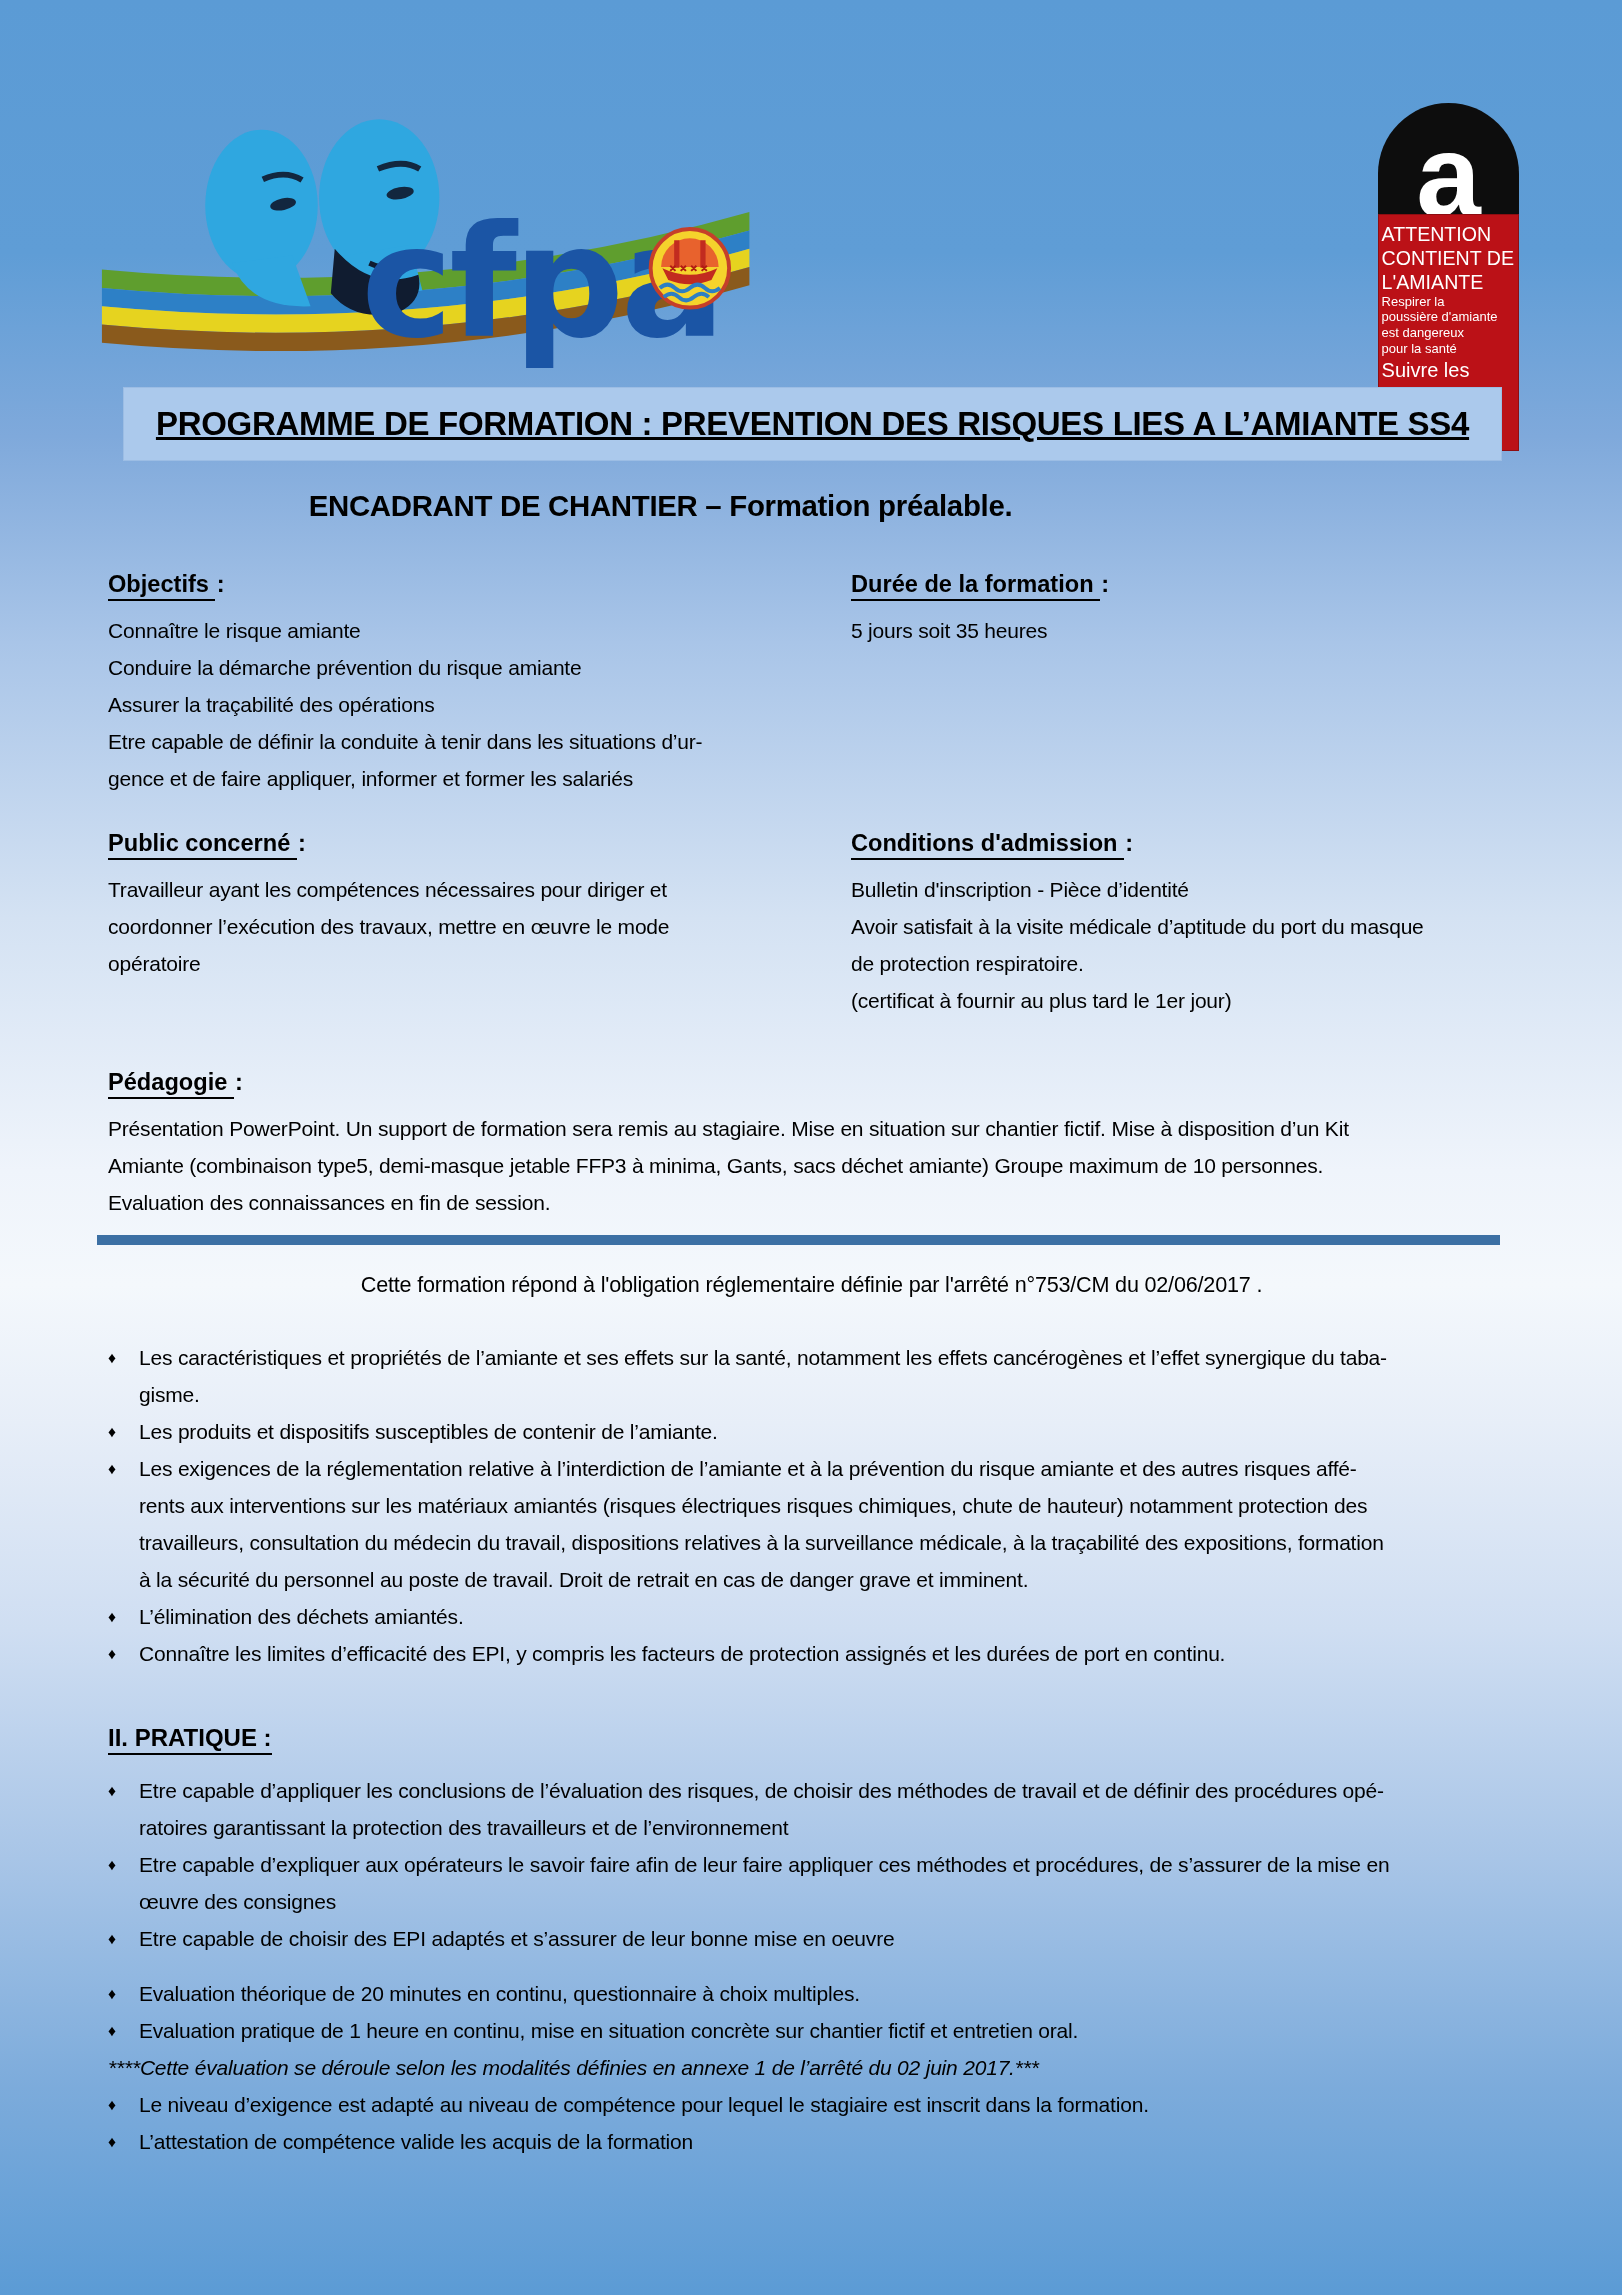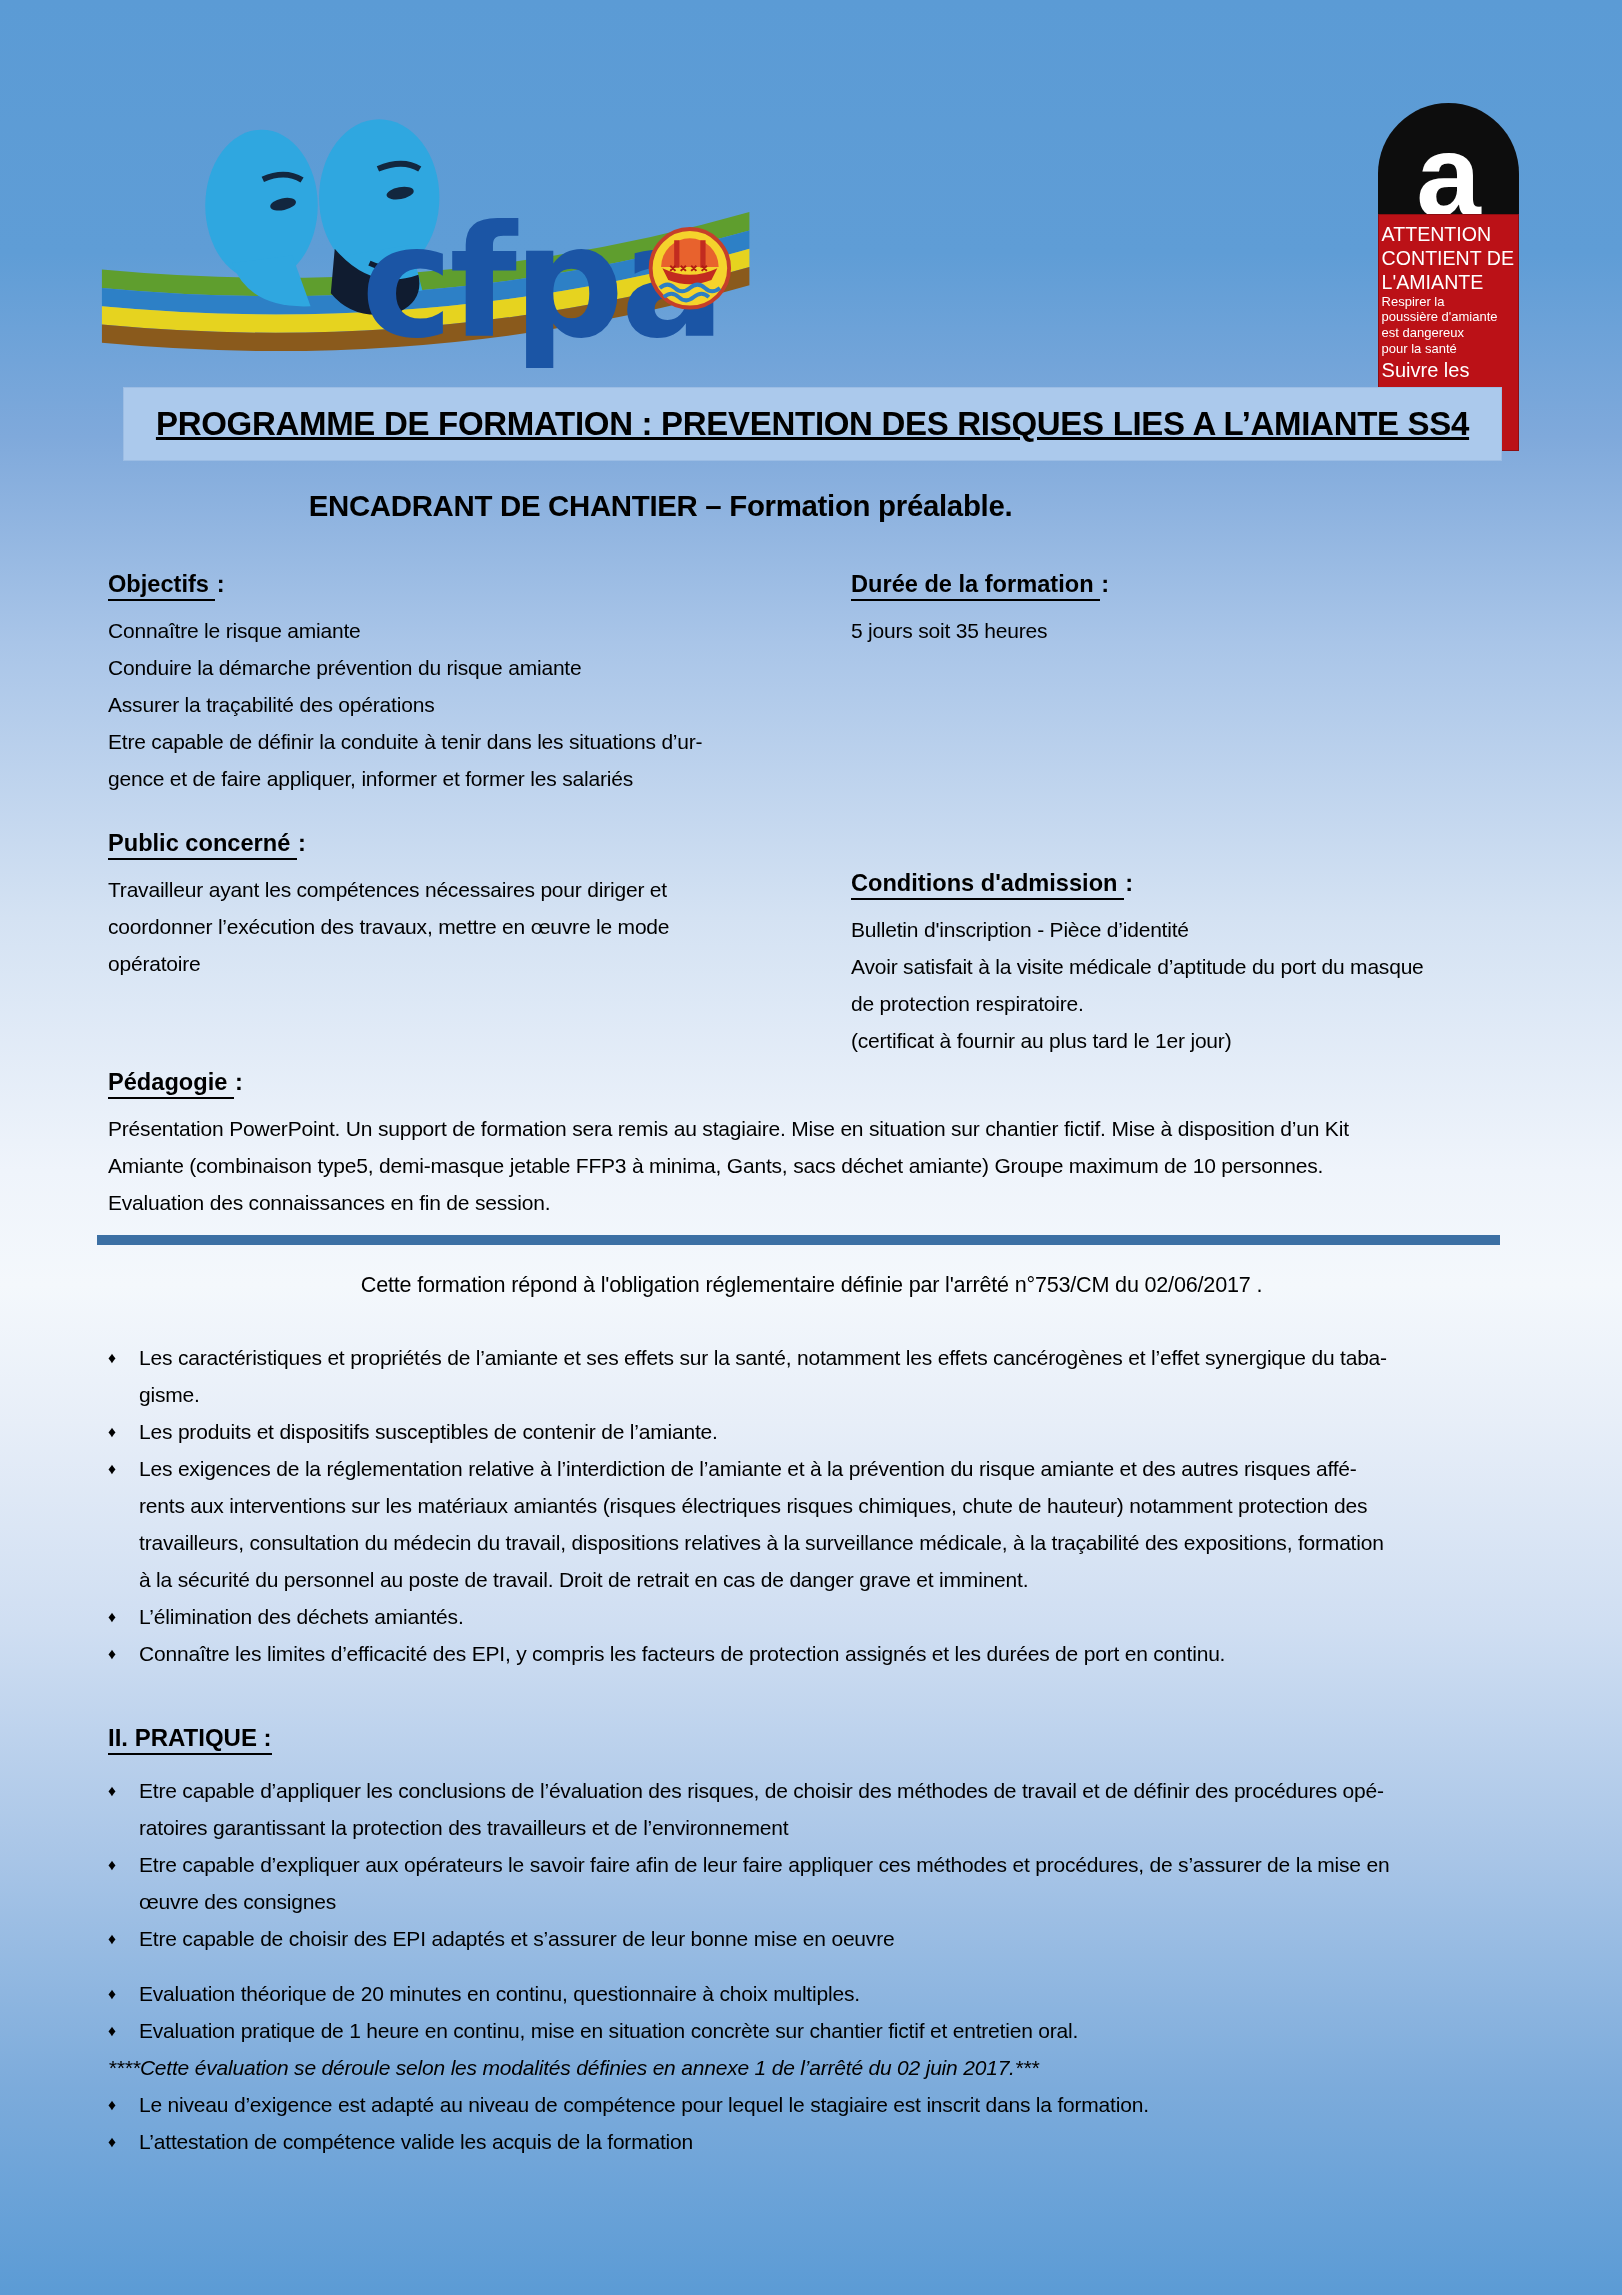--- a/index.html
+++ b/index.html
@@ -150,7 +150,7 @@
     <div class="tline">opératoire</div>
   </div>
 
-  <div class="sec" style="left:851px;top:830px;width:713px;margin-top:40px;">
+  <div class="sec" style="left:851px;top:830px;width:713px;">
     <div class="sec-head"><span class="u">Conditions d'admission</span><span class="colon">:</span></div>
     <div class="tline">Bulletin d'inscription  - Pièce d’identité</div>
     <div class="tline">Avoir satisfait à la visite médicale d’aptitude du port du masque</div>

